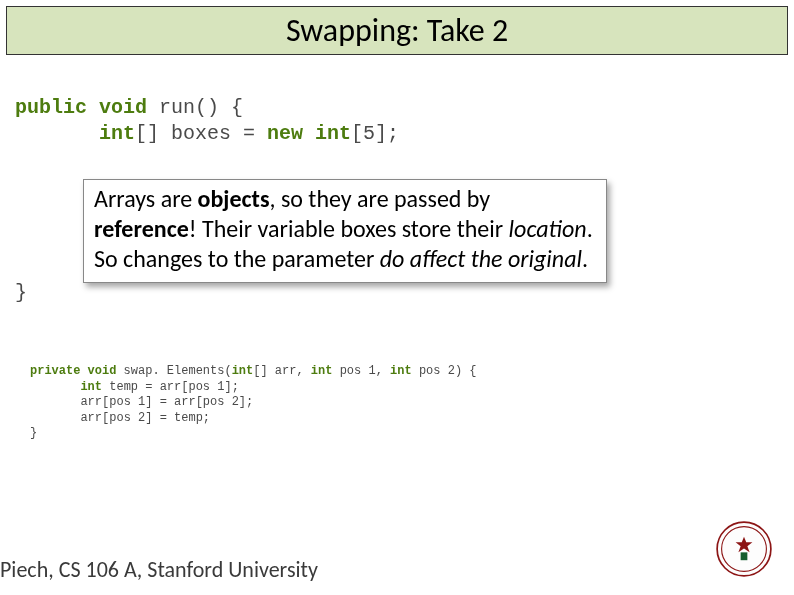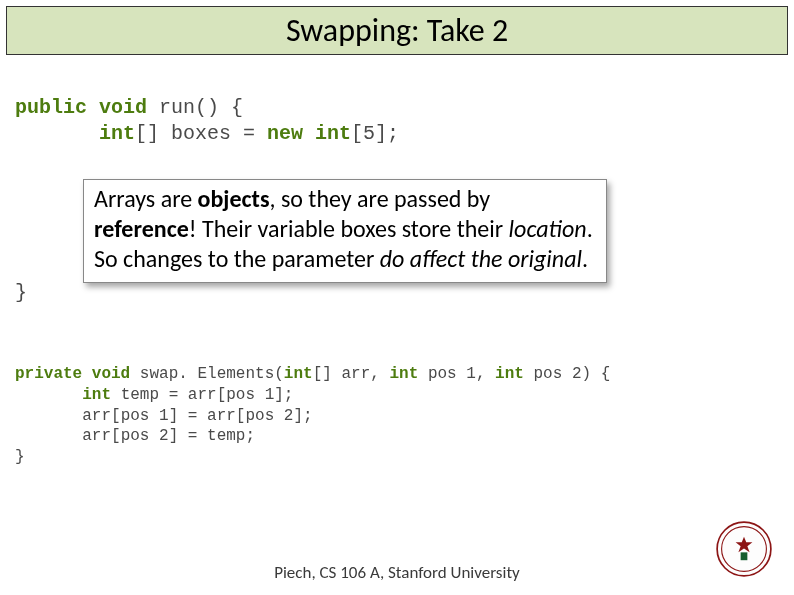--- a/index.html
+++ b/index.html
@@ -52,10 +52,10 @@
   .callout .i { font-style: italic; }
   .code-area2 {
     font-family: "Courier New", Courier, monospace;
-    font-size: 16px;
+    font-size: 12px;
     color: #4a4a4a;
     position: absolute;
-    left: 15px;
+    left: 30px;
     top: 364px;
     white-space: pre;
     line-height: 1.3;

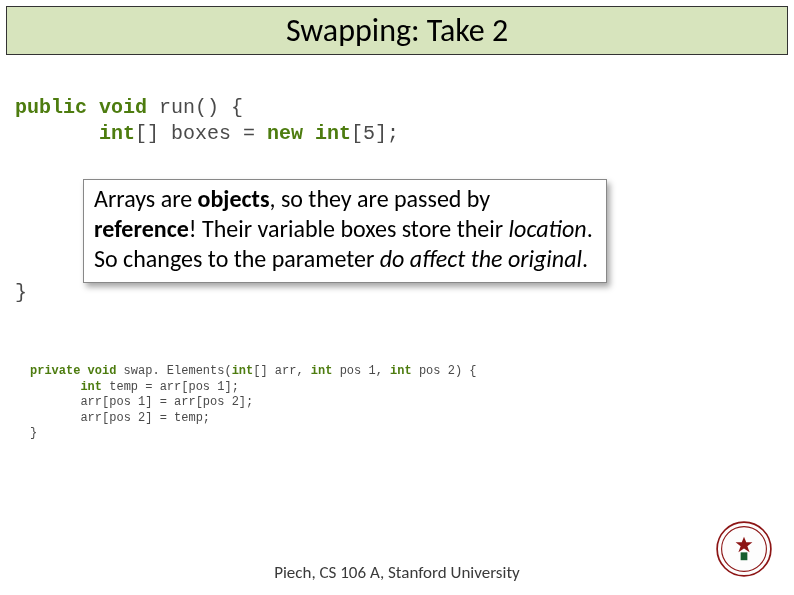--- a/index.html
+++ b/index.html
@@ -64,8 +64,7 @@
     position: absolute;
     bottom: 12px;
     width: 100%;
-    text-align: center;
-    font-size: 17px;
+    font-size: 22px;
     color: #3a3a3a;
   }
   .seal {

